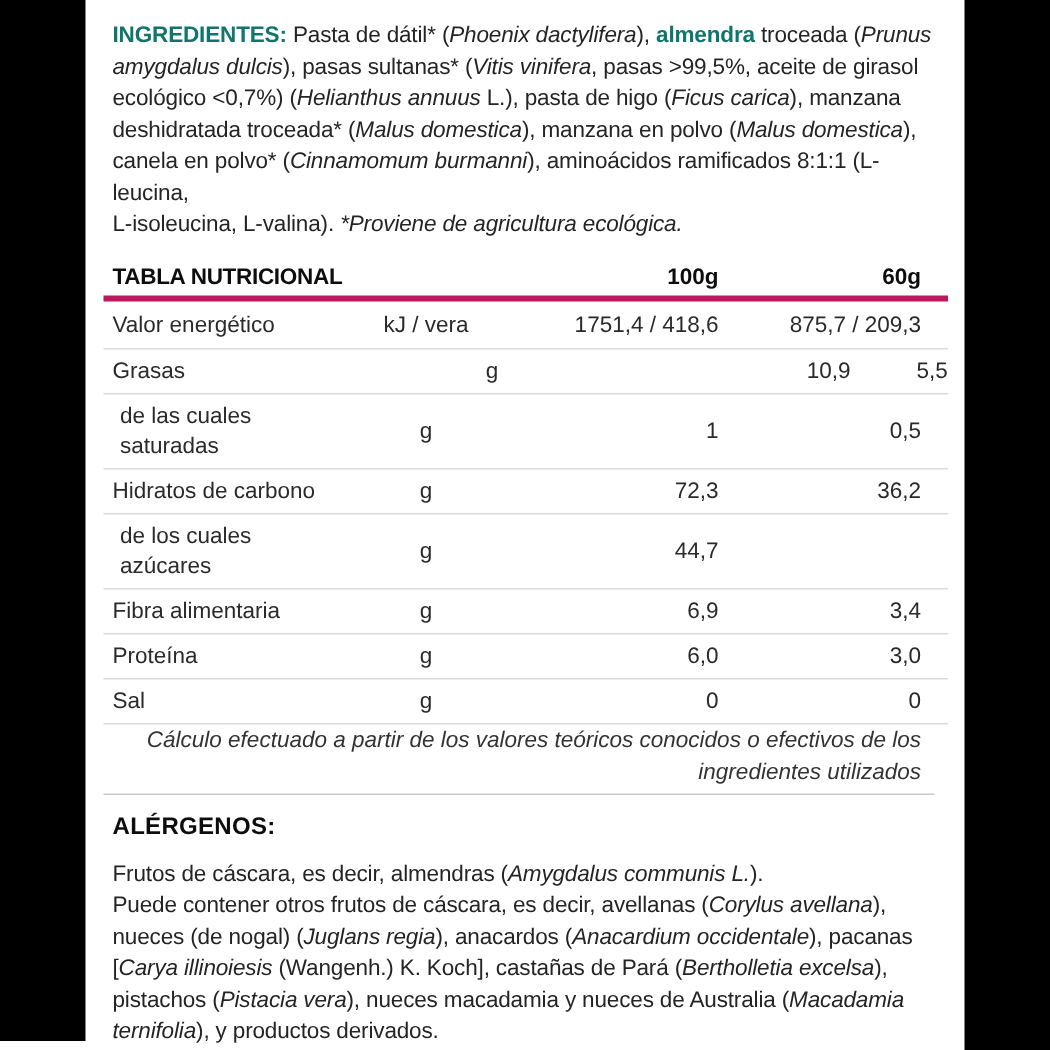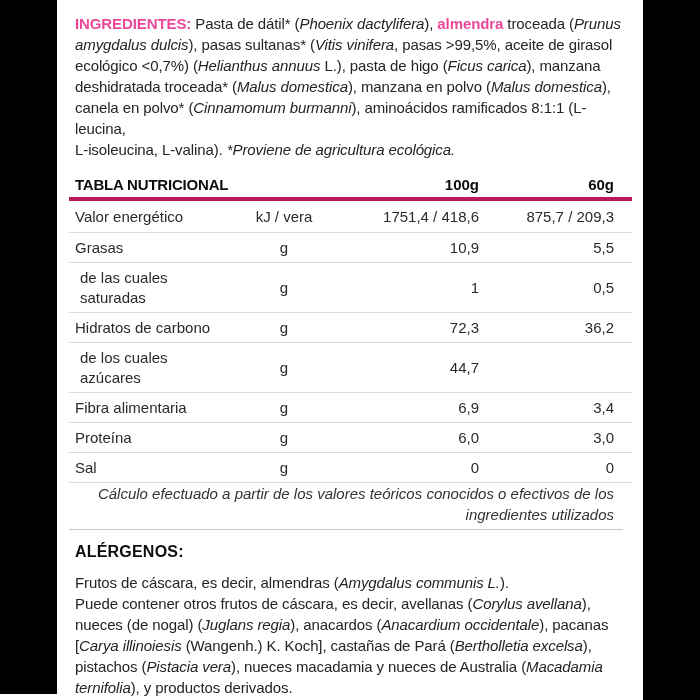--- a/index.html
+++ b/index.html
@@ -18,7 +18,7 @@
     margin:0 0 0 6px; font-size:15px; line-height:21px; color:#242424;
     letter-spacing:-0.1px;
   }
-  .para b { color:#ec4899; }
+  .para b { color:#0f766e; }
   
   .ntable { margin-top:11px; width:563px; font-size:15px; color:#2a2a2a; }
   .t-grid { display:grid; grid-template-columns:160px 110px 140px 1fr; align-items:center; }

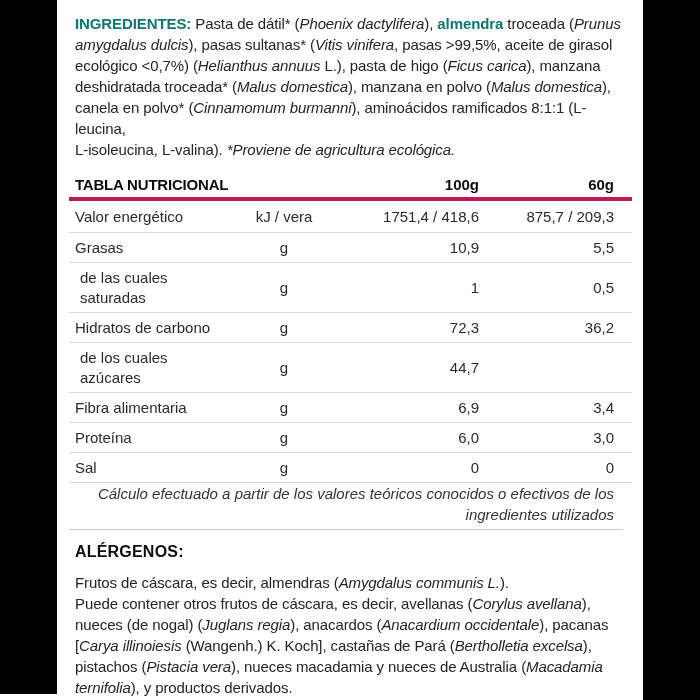--- a/index.html
+++ b/index.html
@@ -67,7 +67,7 @@
             <div class="cell-num">1751,4 / 418,6</div>
             <div class="cell-num pad-r">875,7 / 209,3</div>
           </div>
-          <div class="t-grid t-row" style="height: 30px;">
+          <div class="t-grid t-row" style="height: 30px; gap: 44px;">
             <div class="c-name">Grasas</div>
             <div class="c-unit">g</div>
             <div class="cell-num">10,9</div>

